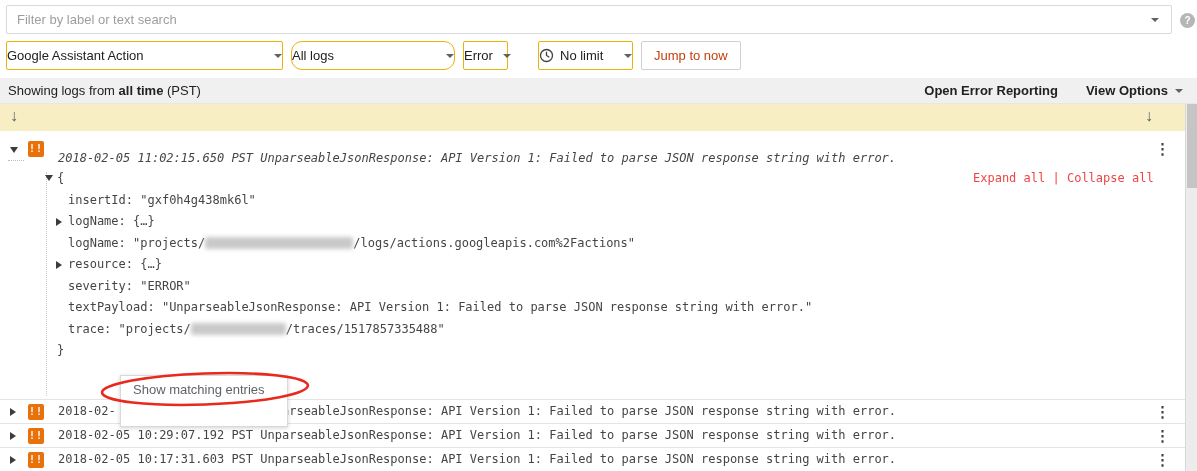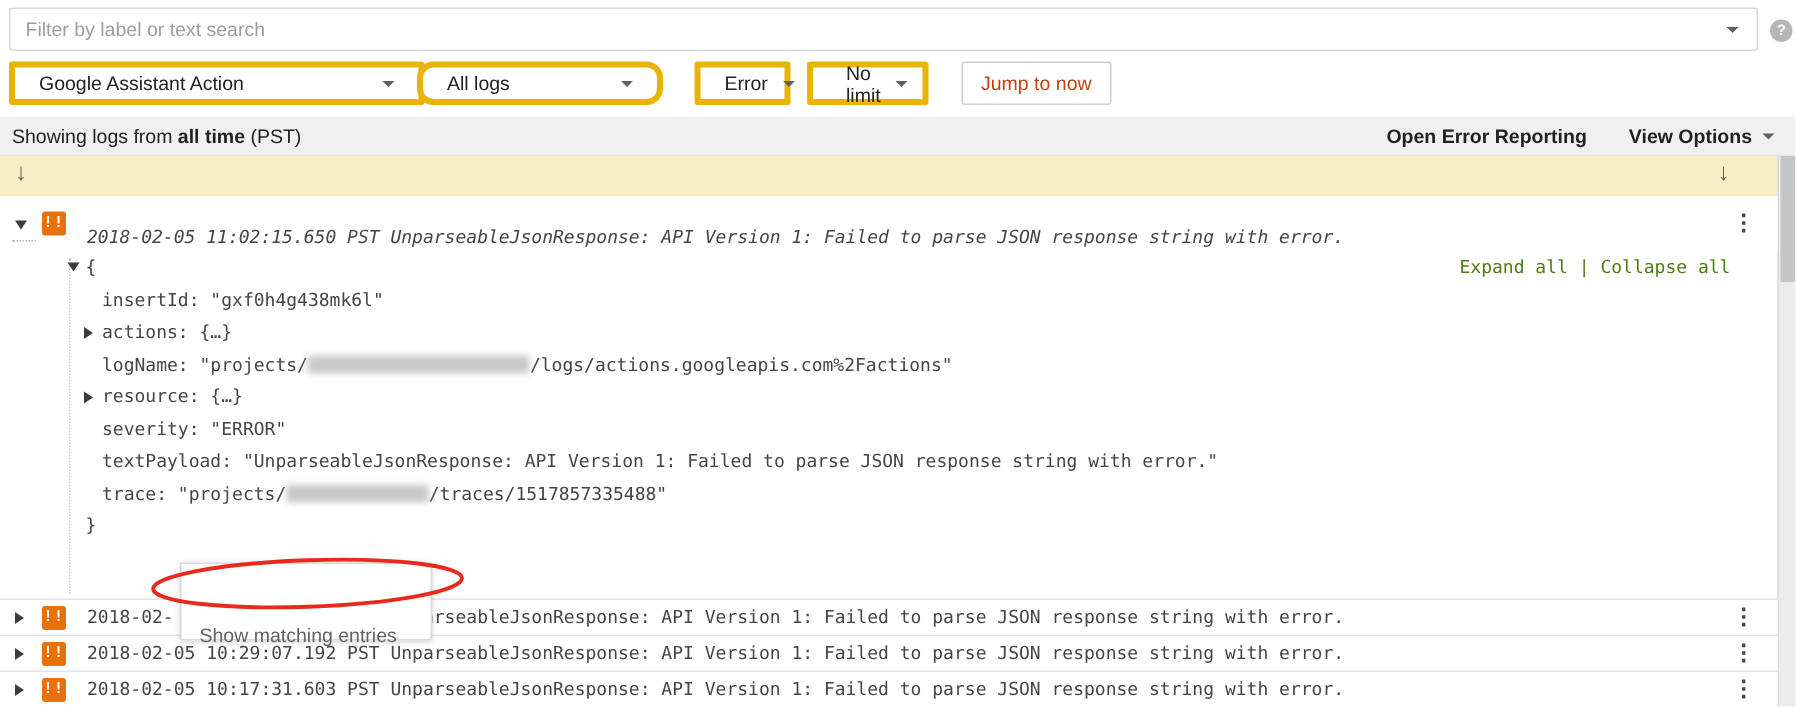--- a/index.html
+++ b/index.html
@@ -23,8 +23,8 @@
     background: #b6b6b6; color: #fff; font-size: 10px; font-weight: bold; text-align: center; line-height: 15px; cursor: pointer; }
 
   
-  .dd { position: absolute; top: 41px; height: 29px; border: 4px solid #eab308; border-radius: 2px;
-    background: #fff; display: flex; align-items: center; padding: 0 16px; cursor: pointer; }
+  .dd { position: absolute; top: 41px; height: 29px; border: 1px solid #eab308; border-radius: 2px;
+    background: #fff; display: flex; align-items: center; padding: 0 0; cursor: pointer; }
   .dd .lbl { flex: 1; color: #212121; }
   .dd .caret { margin-left: 10px; }
   .btn { position: absolute; top: 41px; height: 29px; border: 1px solid #d0d0d0; border-radius: 2px;

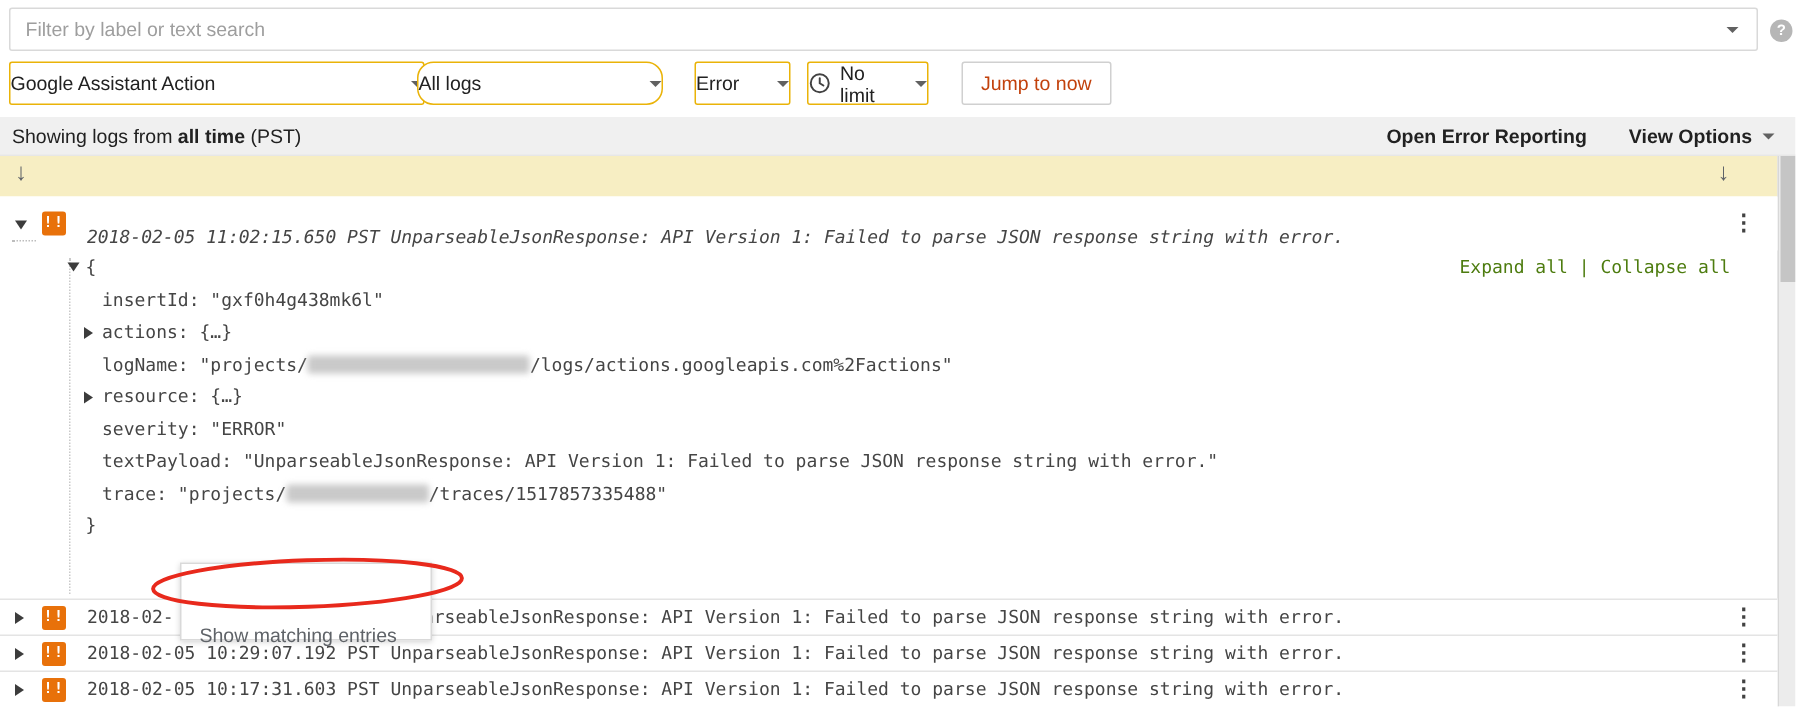--- a/index.html
+++ b/index.html
@@ -107,7 +107,7 @@
   <span class="lbl">Google Assistant Action</span>
   <span class="caret"></span>
 </div>
-<div class="dd" style="left:278px; width:164px;border-radius:11px;">
+<div class="dd" style="left:291px; width:164px;border-radius:11px;">
   <span class="lbl">All logs</span>
   <span class="caret"></span>
 </div>

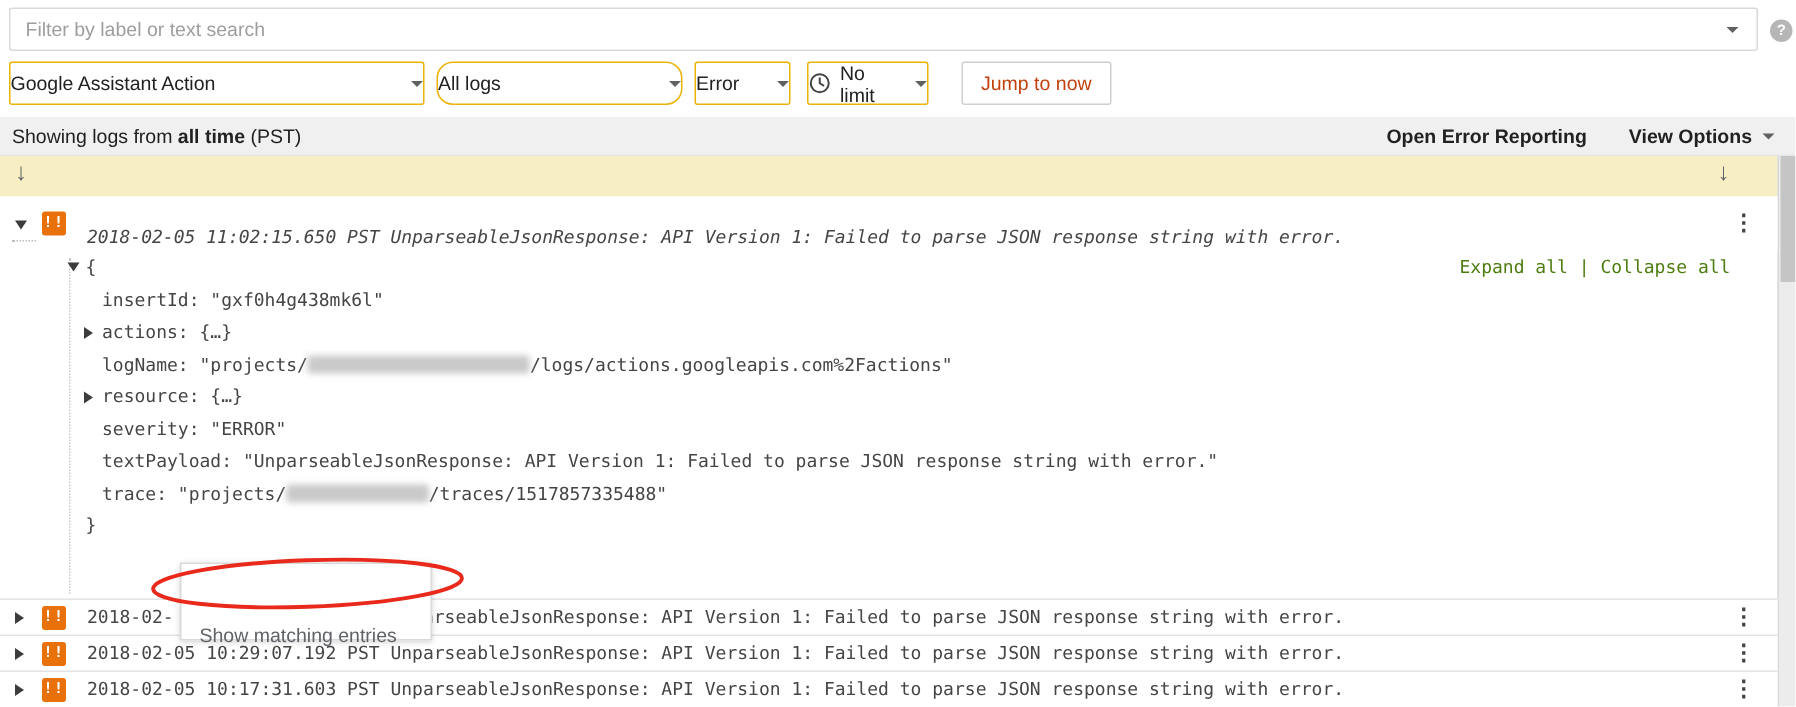--- a/index.html
+++ b/index.html
@@ -111,7 +111,7 @@
   <span class="lbl">All logs</span>
   <span class="caret"></span>
 </div>
-<div class="dd" style="left:463px; width:64px;">
+<div class="dd" style="left:463px; width:45px;">
   <span class="lbl">Error</span>
   <span class="caret"></span>
 </div>

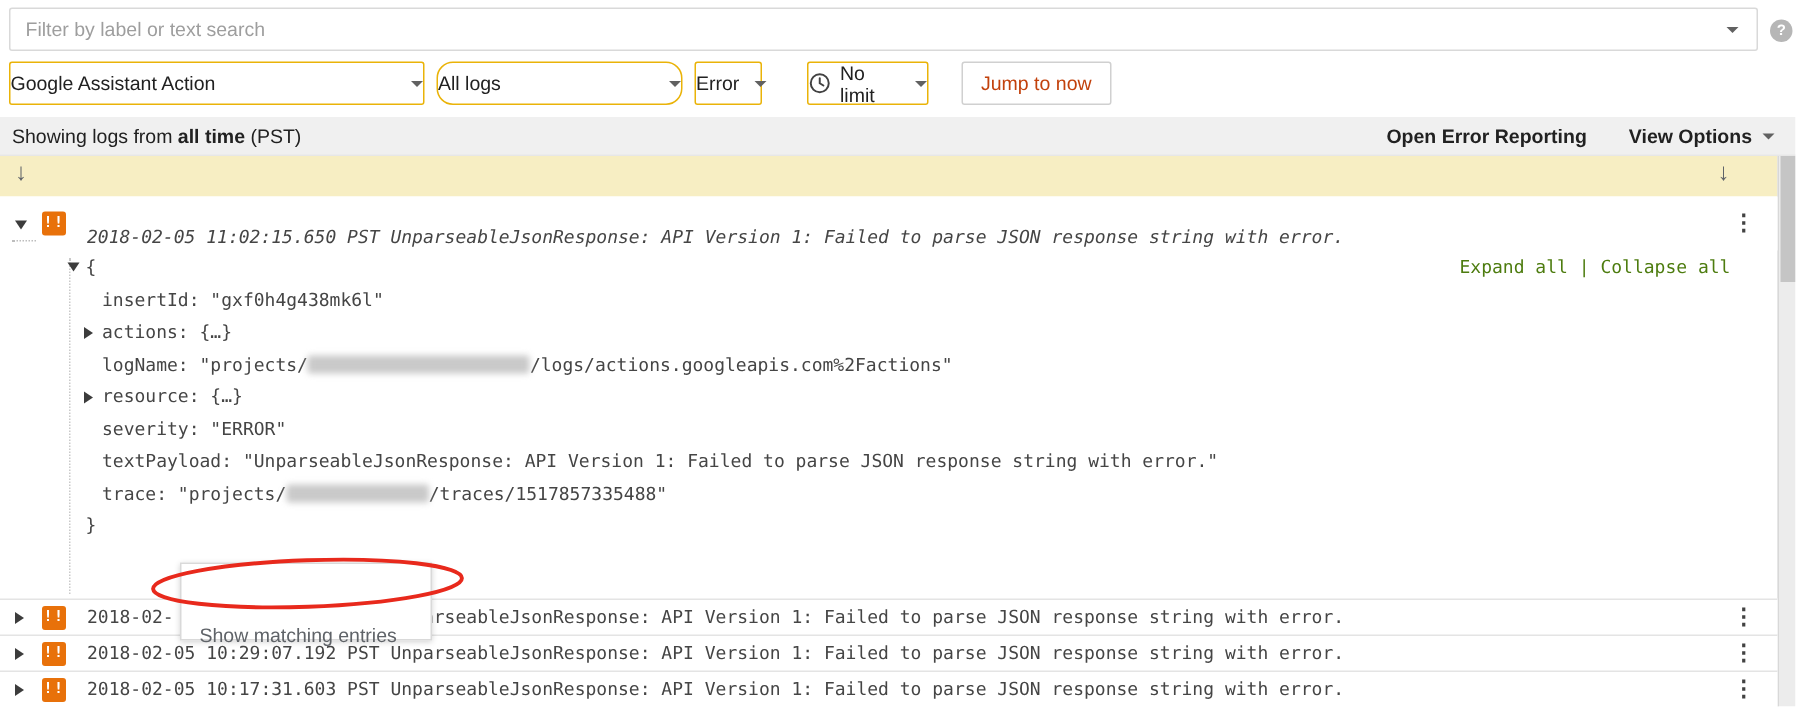--- a/index.html
+++ b/index.html
@@ -115,7 +115,7 @@
   <span class="lbl">Error</span>
   <span class="caret"></span>
 </div>
-<div class="dd" style="left:538px; width:81px;">
+<div class="dd" style="left:538px; width:95px;">
   <svg class="clock-svg" viewBox="0 0 16 16">
     <circle cx="8" cy="8" r="6.4" fill="none" stroke="#424242" stroke-width="1.4"></circle>
     <path d="M8 4.5 V8 L10.6 9.6" fill="none" stroke="#424242" stroke-width="1.4" stroke-linecap="round"></path>

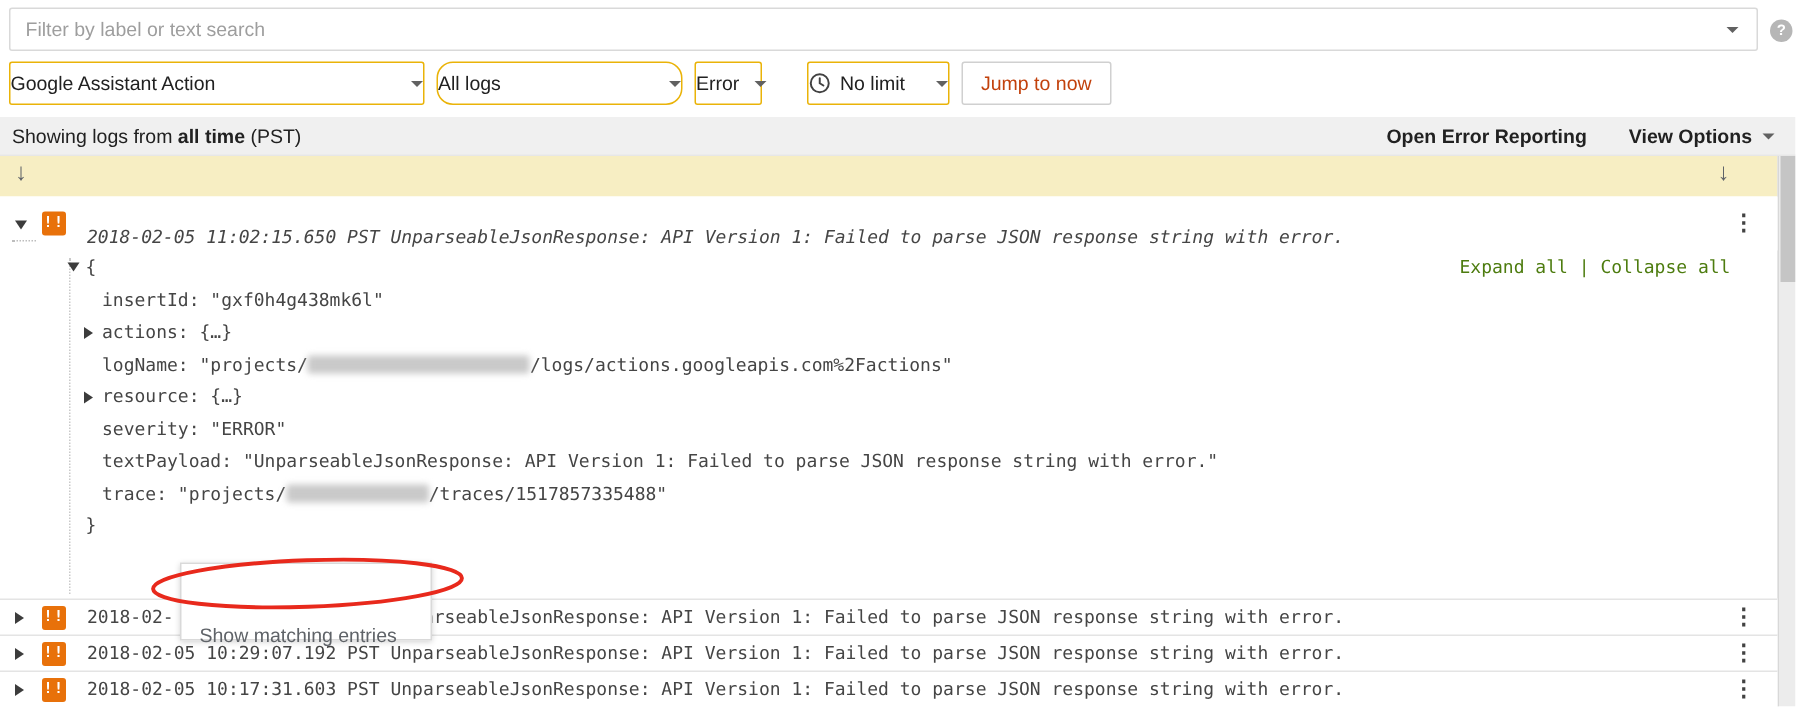--- a/index.html
+++ b/index.html
@@ -75,7 +75,7 @@
   .redacted { display: inline-block; height: 12px; vertical-align: -2px; background: #c9c9c9;
     border-radius: 2px; filter: blur(2px); }
   .expand-links { position: absolute; top: 171px; left: 973px; font-family: "DejaVu Sans Mono", monospace;
-    font-size: 12px; color: #4d7c0f; white-space: pre; }
+    font-size: 12px; color: #ef4444; white-space: pre; }
   .expand-links span.link { cursor: pointer; }
 
   

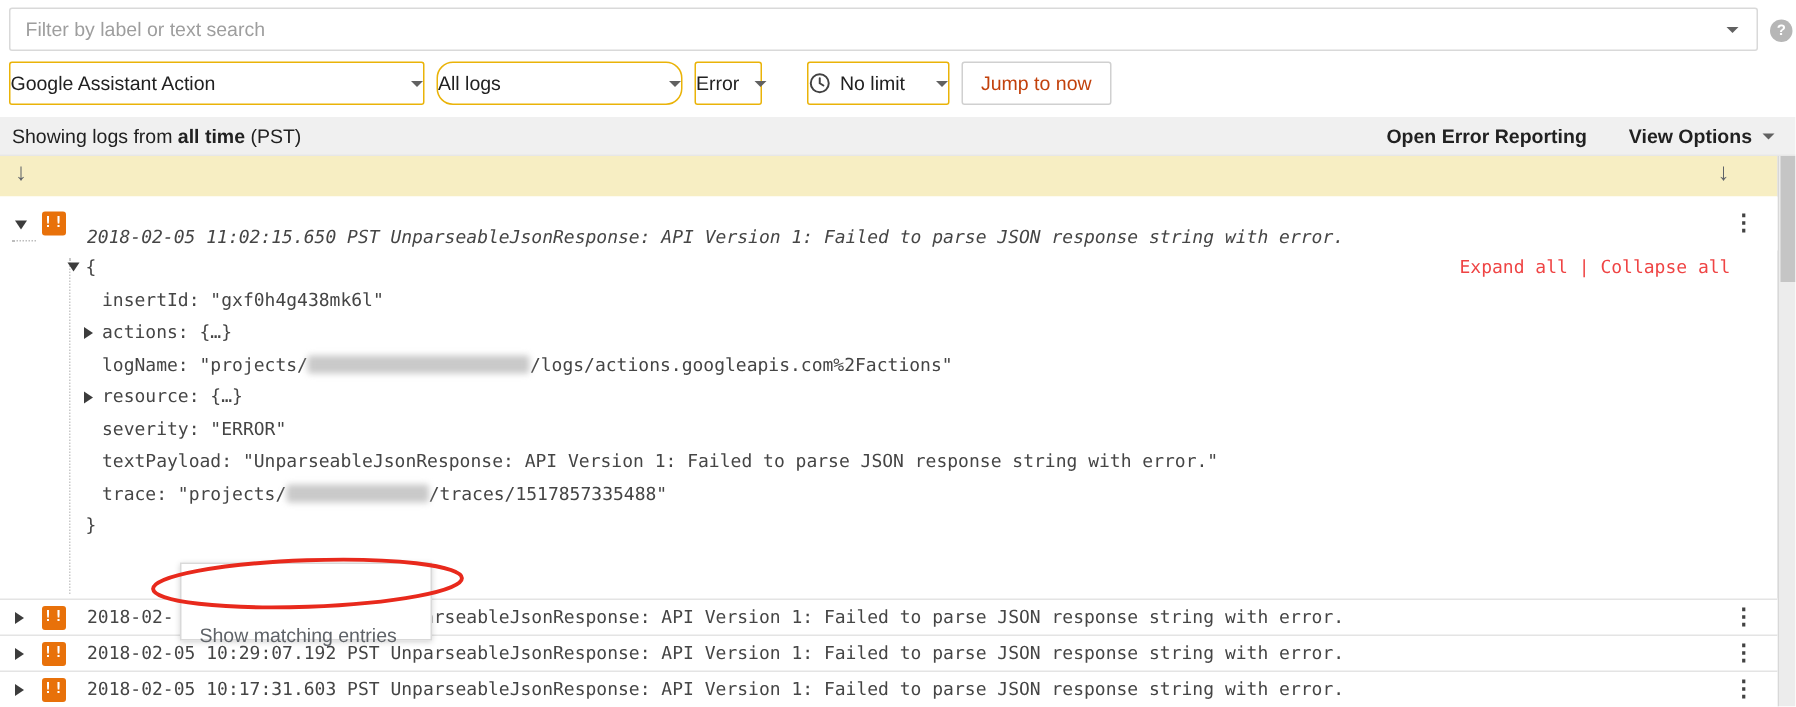--- a/index.html
+++ b/index.html
@@ -162,7 +162,7 @@
 <div class="json-block mono" id="json-block">
     <div class="json-line" style="padding-left: 57px;"><span class="tri-down" style="left: 45px;"></span><span>{</span></div>
     <div class="json-line" style="padding-left: 68px;"><span>insertId: "gxf0h4g438mk6l"</span></div>
-    <div class="json-line" style="padding-left: 68px;"><span class="tri-right" style="left: 56px;"></span><span>actions: {…}</span></div>
+    <div class="json-line" style="padding-left: 68px;"><span class="tri-right" style="left: 56px;"></span><span>logName: {…}</span></div>
     <div class="json-line" style="padding-left: 68px;"><span>logName: "projects/</span><span class="redacted" style="width: 148px;"></span><span>/logs/actions.googleapis.com%2Factions"</span></div>
     <div class="json-line" style="padding-left: 68px;"><span class="tri-right" style="left: 56px;"></span><span>resource: {…}</span></div>
     <div class="json-line" style="padding-left: 68px;"><span>severity: "ERROR"</span></div>

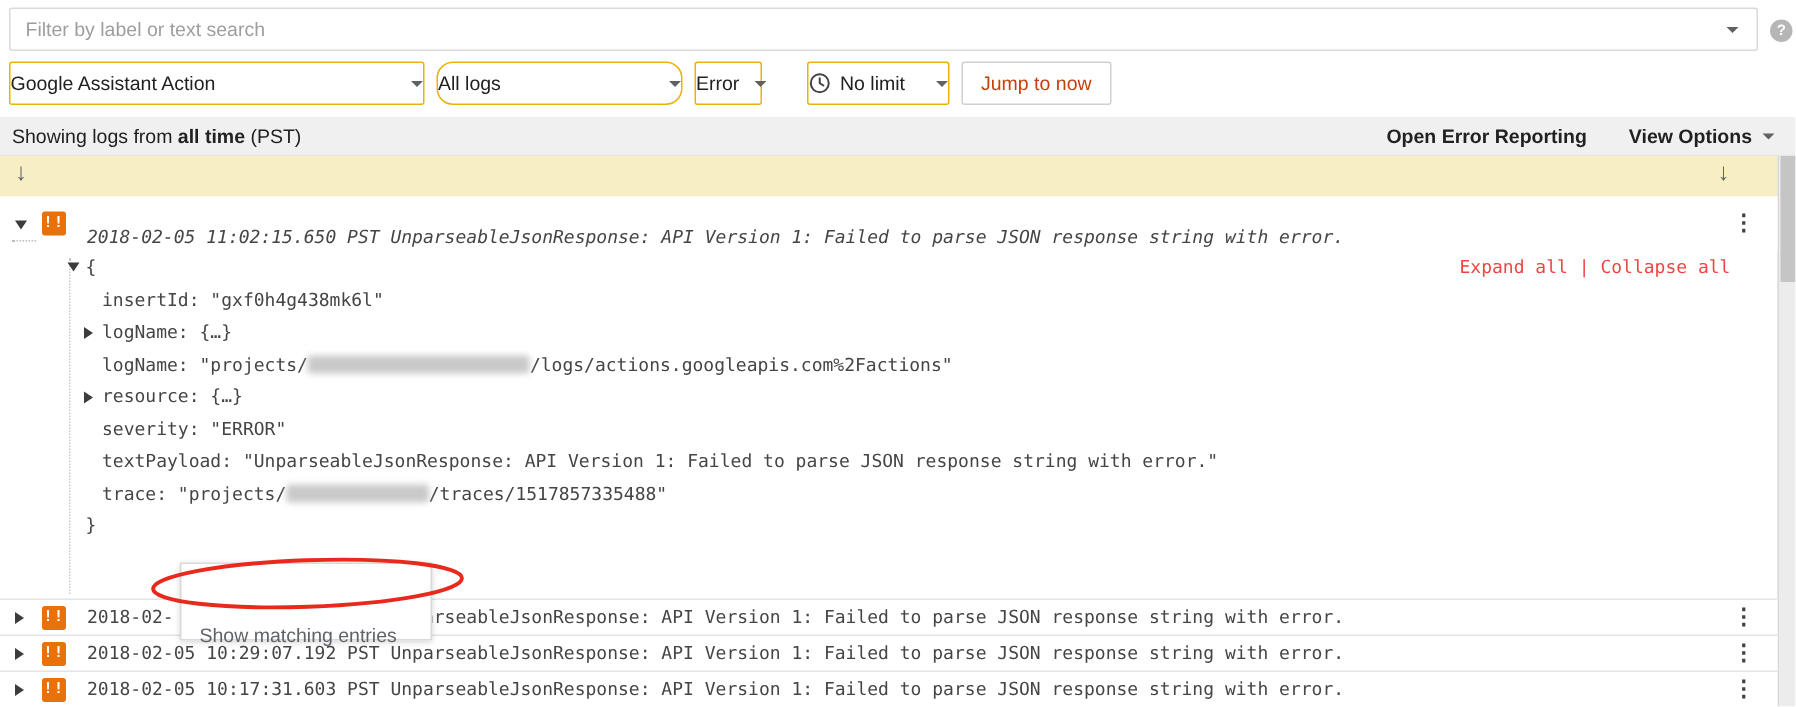--- a/index.html
+++ b/index.html
@@ -89,7 +89,7 @@
   
   .context-menu { position: absolute; left: 120px; top: 375px; width: 168px; height: 52px; background: #fff;
     border: 1px solid #d9d9d9; box-shadow: 0 1px 4px rgba(0,0,0,0.18); z-index: 10; padding-top: 2px; }
-  .menu-item { height: 24px; line-height: 24px; padding-left: 12px; font-size: 13px; cursor: pointer; white-space: nowrap; margin-top: 34px; }
+  .menu-item { height: 24px; line-height: 24px; padding-left: 12px; font-size: 13px; cursor: pointer; white-space: nowrap; }
   .menu-item:nth-child(1) { color: #5f6368; }
   .menu-item:nth-child(2) { color: #868b90; }
   .red-annotation { position: absolute; left: 95px; top: 368px; z-index: 11; pointer-events: none; }

